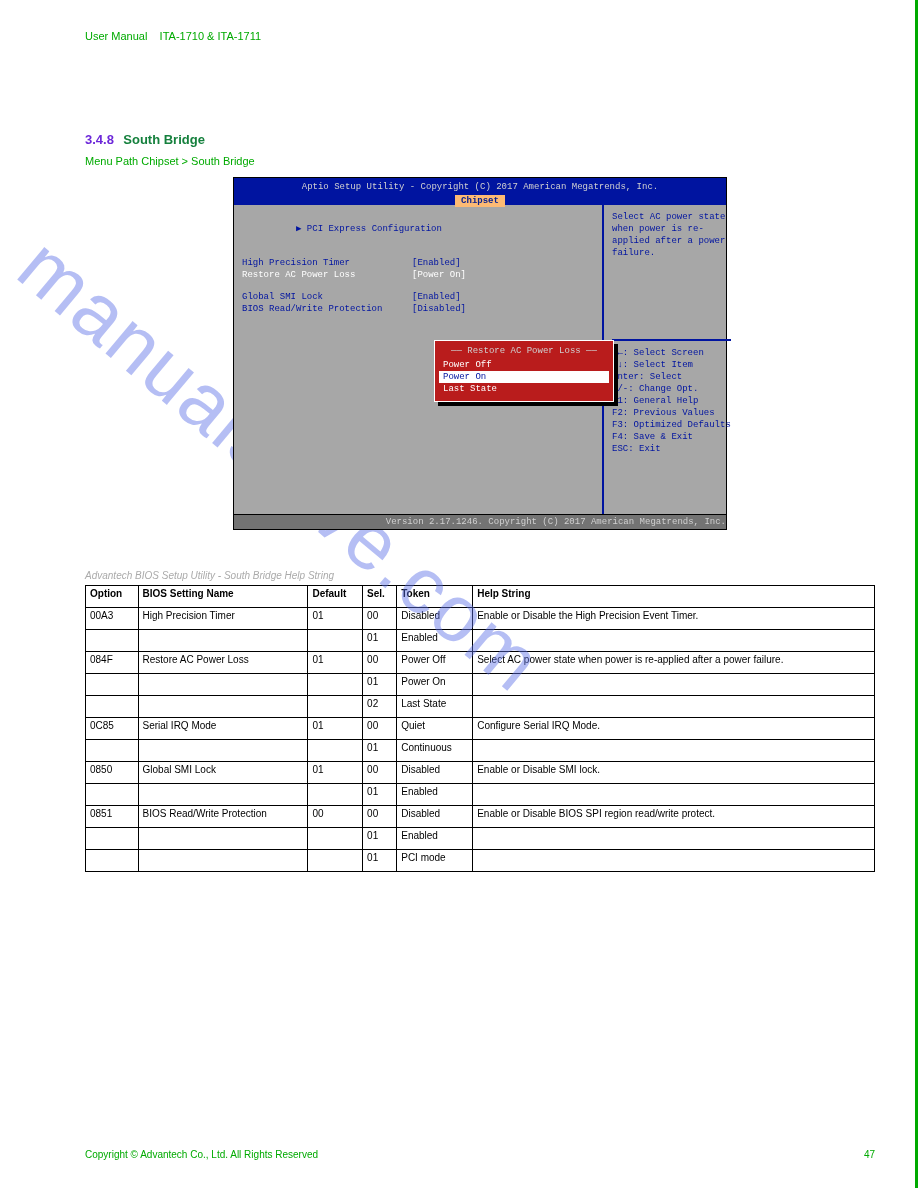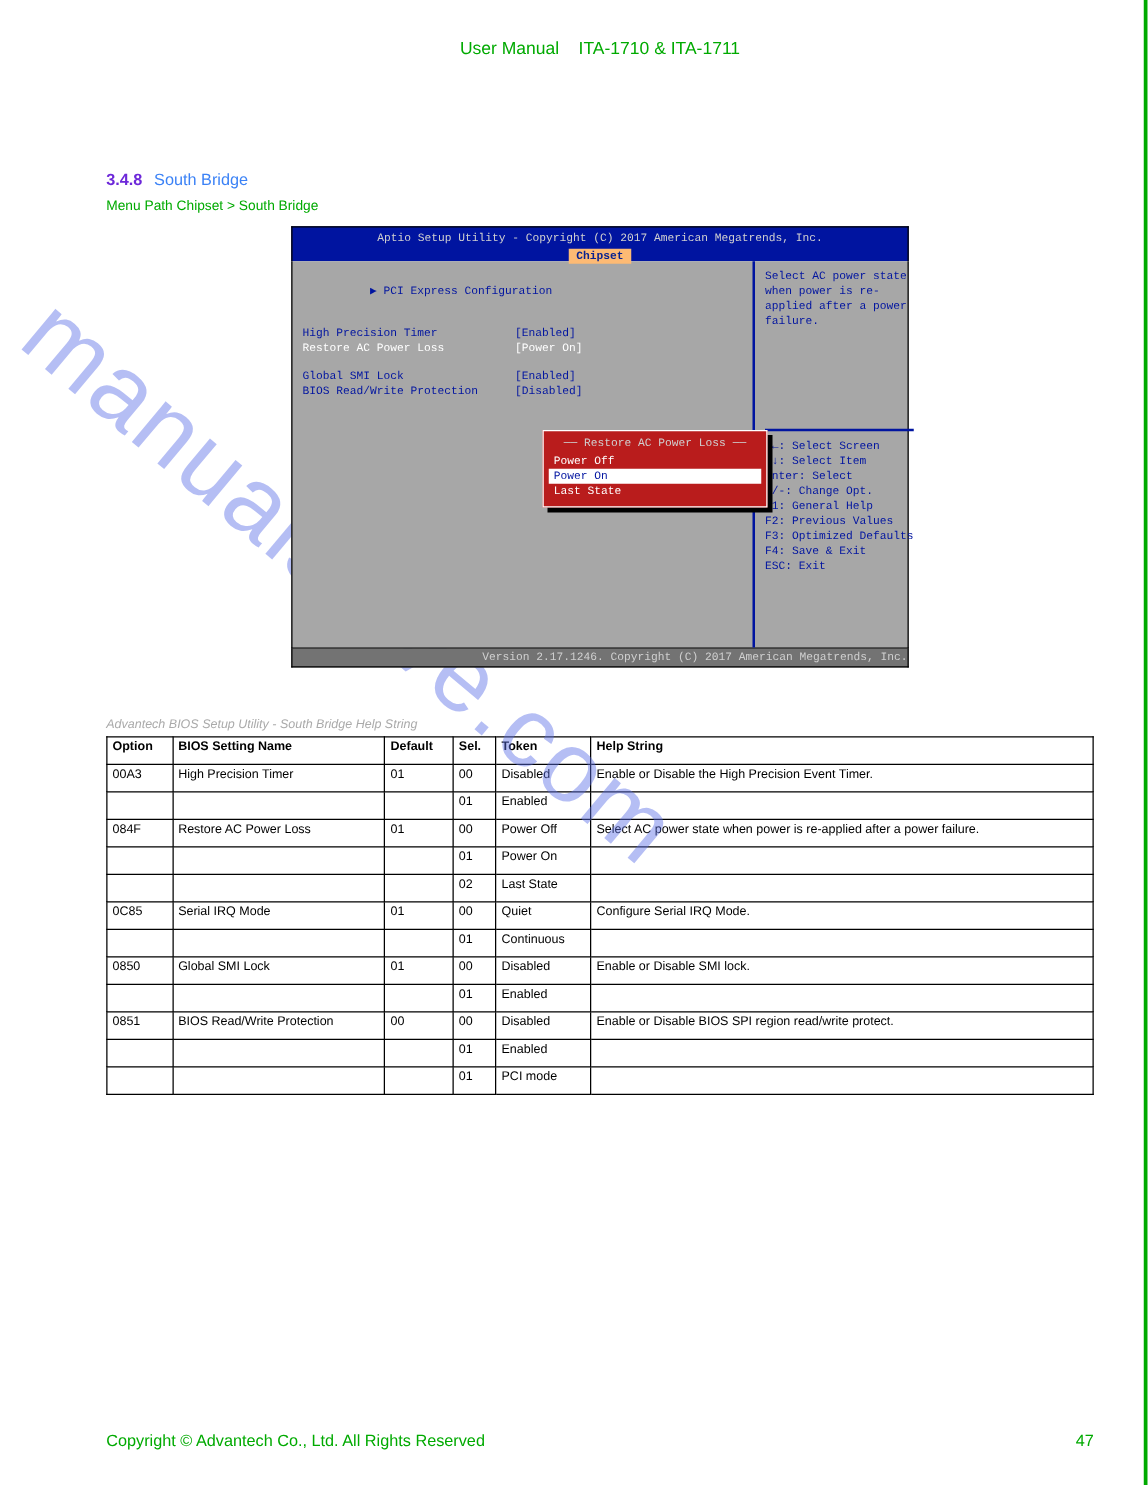--- a/index.html
+++ b/index.html
@@ -18,8 +18,8 @@
     border-right: 3px solid #0a0;
   }
   .page-header {
-    text-align: center;
-    font-size: 14px;
+    text-align: left;
+    font-size: 11px;
     color: #0a0;
     margin-bottom: 8px;
   }

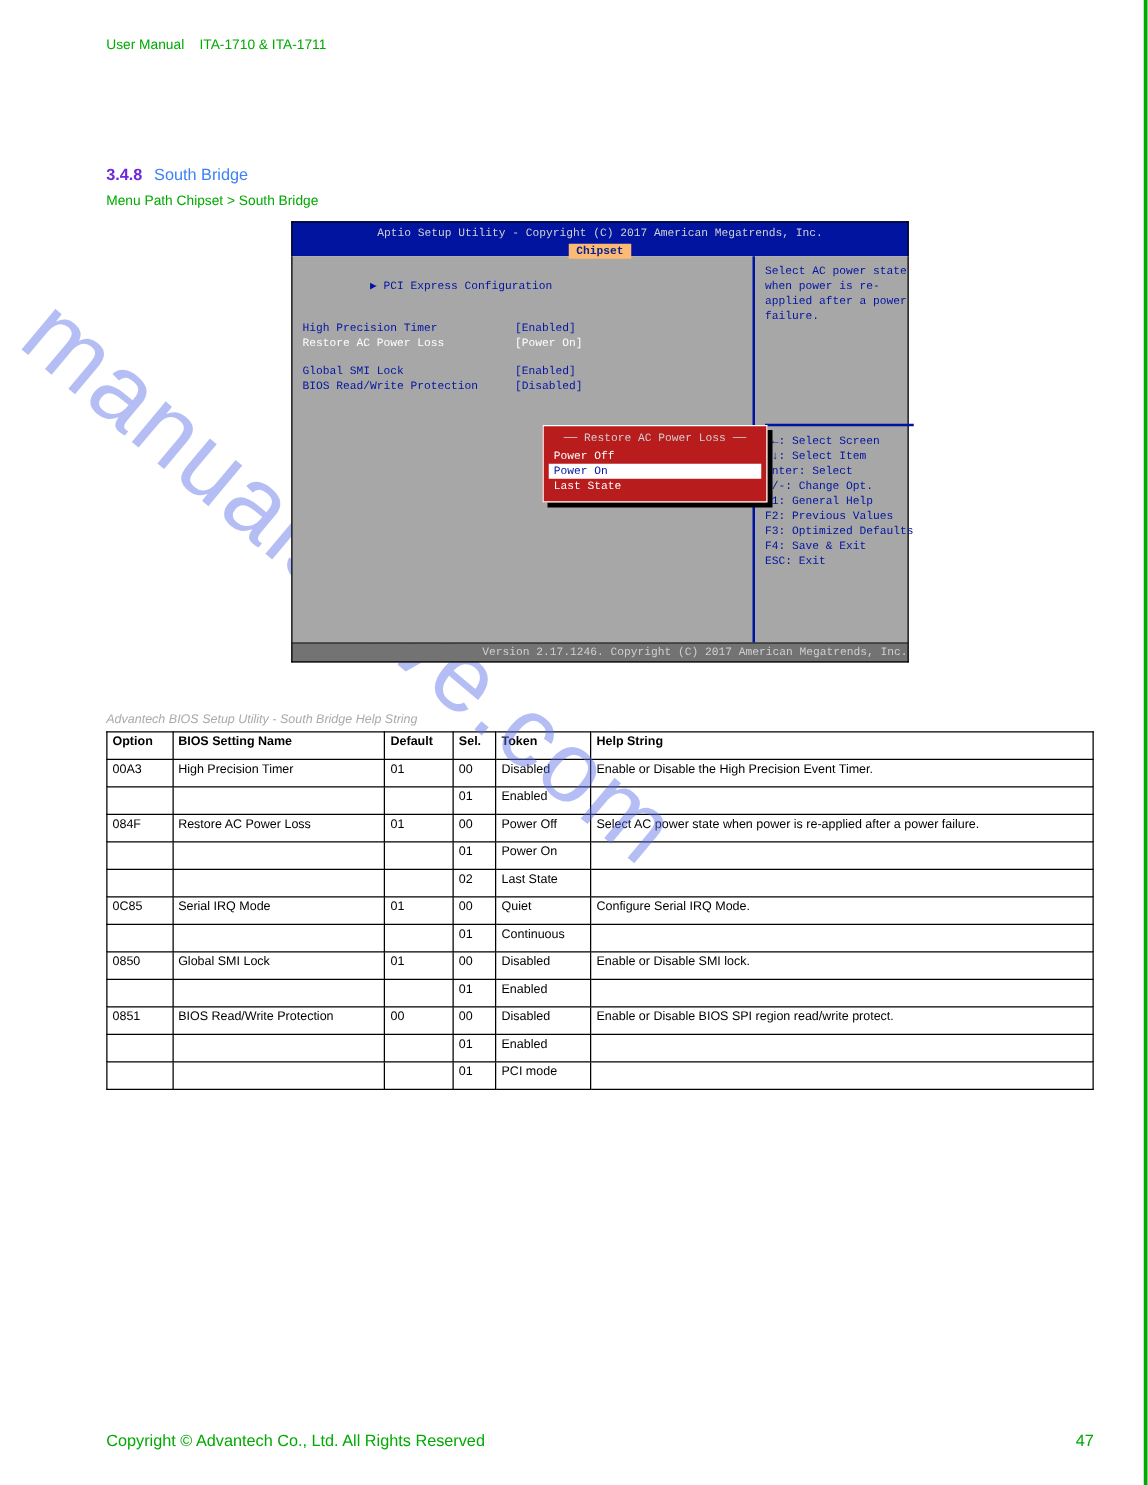--- a/index.html
+++ b/index.html
@@ -28,7 +28,7 @@
     margin-bottom: 8px;
   }
   .section-num { color: #6d28d9; font-weight: bold; font-size: 13px; }
-  .section-title { color: #3b82f6; font-weight: normal; font-size: 13px; margin-left: 6px; }
+  .section-title { color: #15803d; font-weight: bold; font-size: 13px; margin-left: 6px; }
   .section-menu { color:#0a0; font-size:11px; margin-bottom:10px; }
 
   

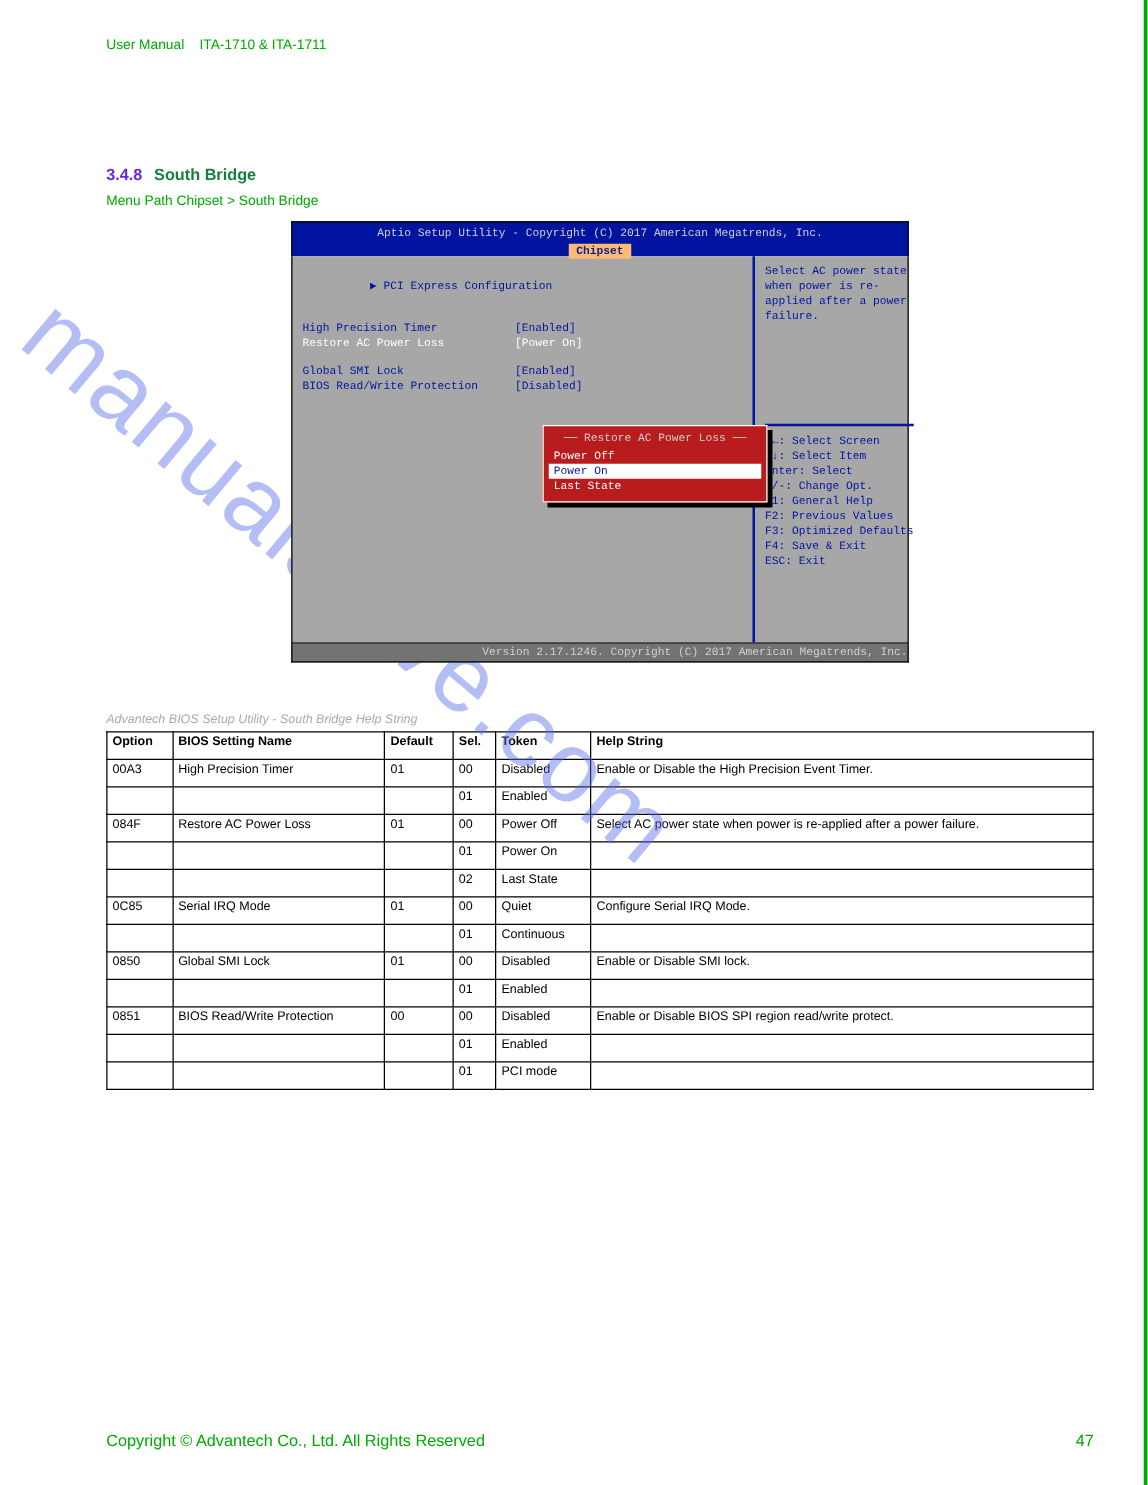--- a/index.html
+++ b/index.html
@@ -158,7 +158,7 @@
     right: 40px;
     display: flex;
     justify-content: space-between;
-    font-size: 13px;
+    font-size: 10px;
     color:#0a0;
   }
 </style>

